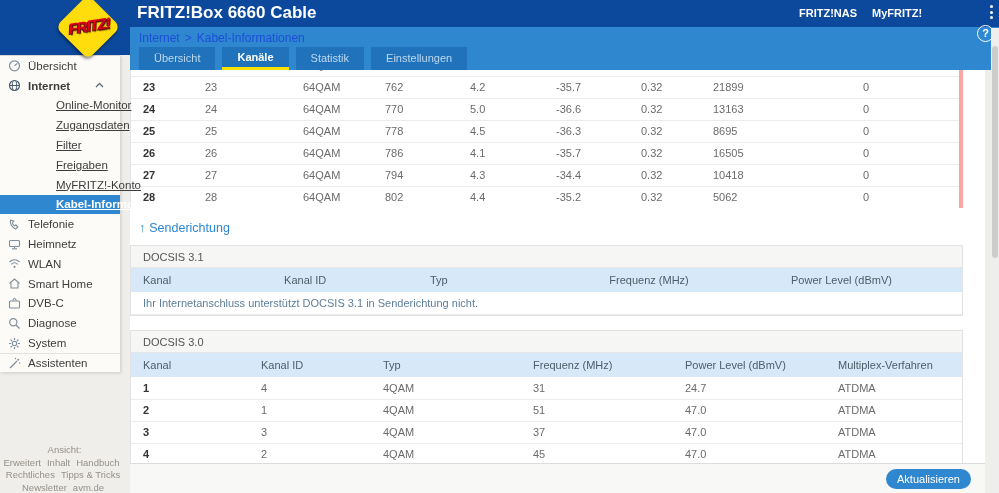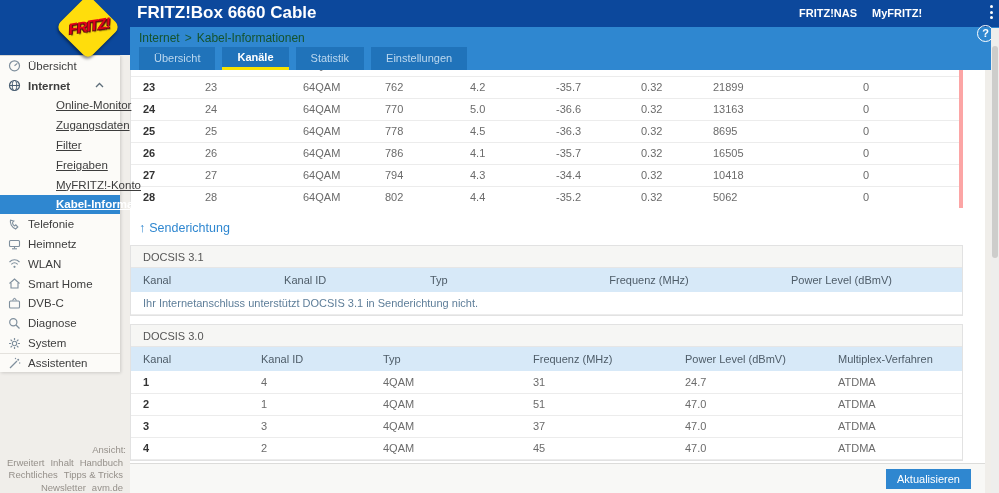--- a/index.html
+++ b/index.html
@@ -22,7 +22,7 @@
   .logo .diamond { position:absolute; left:8px; top:8px; width:46px; height:46px; background:#ffdd0c; border-radius:7px; transform:rotate(45deg); box-shadow:1px 2px 3px rgba(0,0,0,.45); }
   .logo .word { position:absolute; left:1px; top:21px; width:62px; text-align:center; font-size:15px; font-weight:900; font-style:italic; color:#e2001a; transform:rotate(-9deg); letter-spacing:-1px; text-shadow:-1px 1px 0 #6c0d12, 1px 1px 0 #6c0d12, 1px 2px 1px rgba(0,0,0,.4); }
 
-  .breadcrumb { position:absolute; left:139px; top:31px; z-index:7; color:#14532d; font-size:12px; }
+  .breadcrumb { position:absolute; left:139px; top:31px; z-index:7; color:#1d4ed8; font-size:12px; }
   .breadcrumb .sep { margin:0 5px; opacity:.9; }
 
   .tabs { position:absolute; left:139px; top:47px; display:flex; gap:7px; z-index:7; }

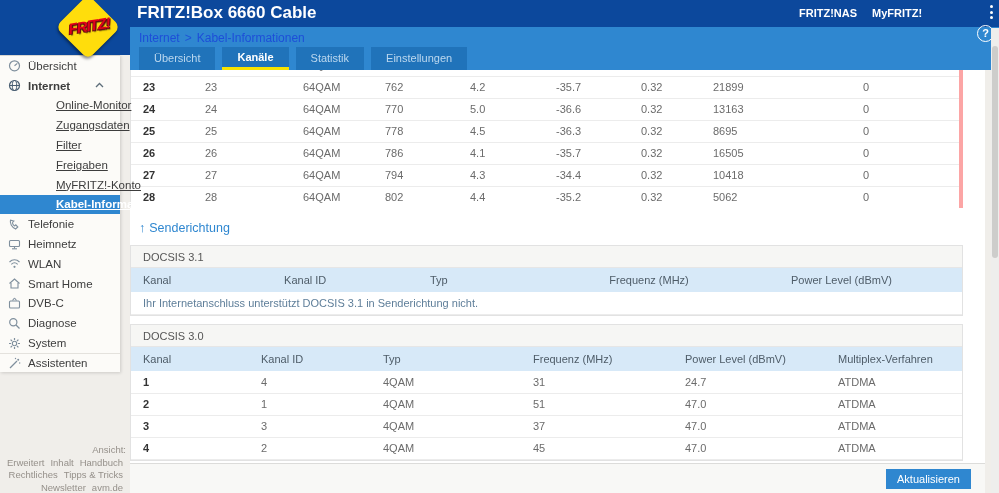--- a/index.html
+++ b/index.html
@@ -63,7 +63,7 @@
 
   .card { position:absolute; left:0; width:833px; border:1px solid #e2e2e2; background:#fff; }
   .card.c31 { top:175px; }
-  .card.c30 { top:254px; }
+  .card.c30 { top:260px; }
   .card-title { height:22px; line-height:22px; background:#f6f6f4; padding-left:12px; font-size:11px; color:#555; border-bottom:1px solid #e6e6e6; }
   .card table { width:831px; }
   .card th { height:24px; background:#d7e9f8; font-weight:normal; color:#4e5c68; border-bottom:none; }

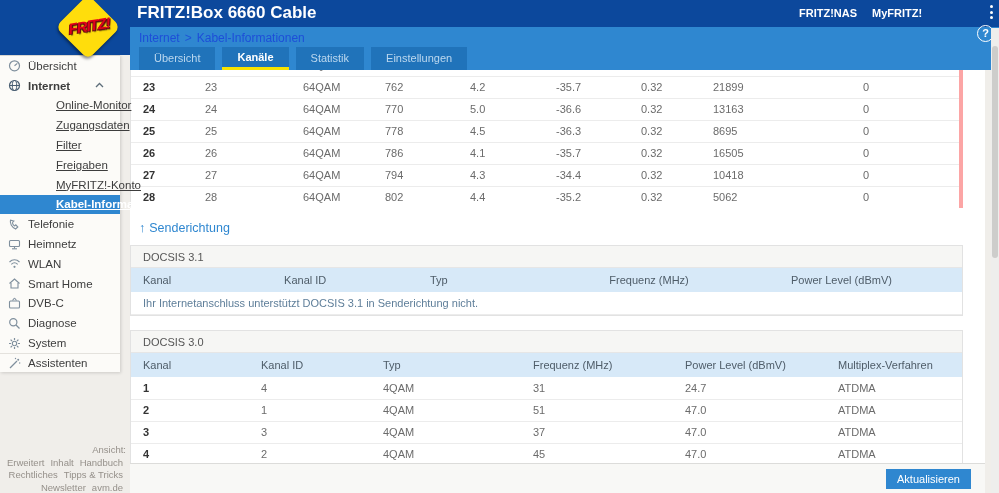--- a/index.html
+++ b/index.html
@@ -41,7 +41,7 @@
   .side-item.last { border-top:1px solid #e4e2dd; }
   .chev { position:absolute; right:9px; top:6px; }
 
-  .side-footer { position:absolute; left:0; top:444px; width:126px; text-align:right; font-size:9.5px; color:#95908a; line-height:12.5px; z-index:2; }
+  .side-footer { position:absolute; left:0; top:444px; width:126px; text-align:center; font-size:9.5px; color:#95908a; line-height:12.5px; z-index:2; }
   .side-footer span { margin:0 3px; cursor:pointer; }
 
   

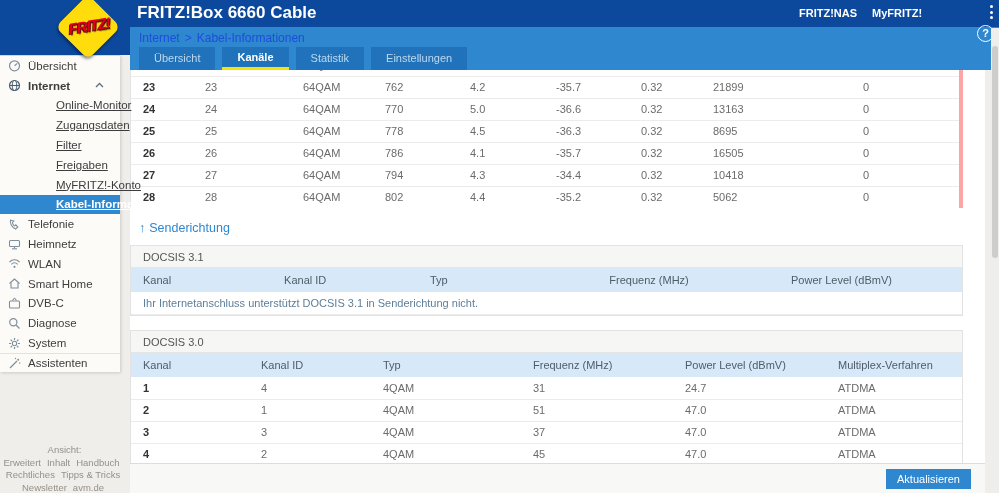--- a/index.html
+++ b/index.html
@@ -73,7 +73,7 @@
   .msg td { color:#5e7e99; font-weight:normal !important; }
 
   .footer-bar { position:absolute; left:0; top:393px; width:855px; height:30px; background:#f8f8f6; border-top:1px solid #dcdcda; }
-  .refresh-btn { position:absolute; right:14px; top:5px; background:#2f87d0; color:#fff; border:none; font-size:11px; padding:4px 11px; border-radius:0; font-family:"Liberation Sans",sans-serif; cursor:pointer; }
+  .refresh-btn { position:absolute; right:14px; top:5px; background:#2f87d0; color:#fff; border:none; font-size:11px; padding:4px 11px; border-radius:10px; font-family:"Liberation Sans",sans-serif; cursor:pointer; }
 
   .scrollbar { position:absolute; left:991px; top:28px; width:8px; height:465px; background:#eeeeec; z-index:9; }
   .scroll-thumb { position:absolute; left:1px; top:18px; width:6px; height:212px; background:#cdcdcb; border-radius:3px; }

